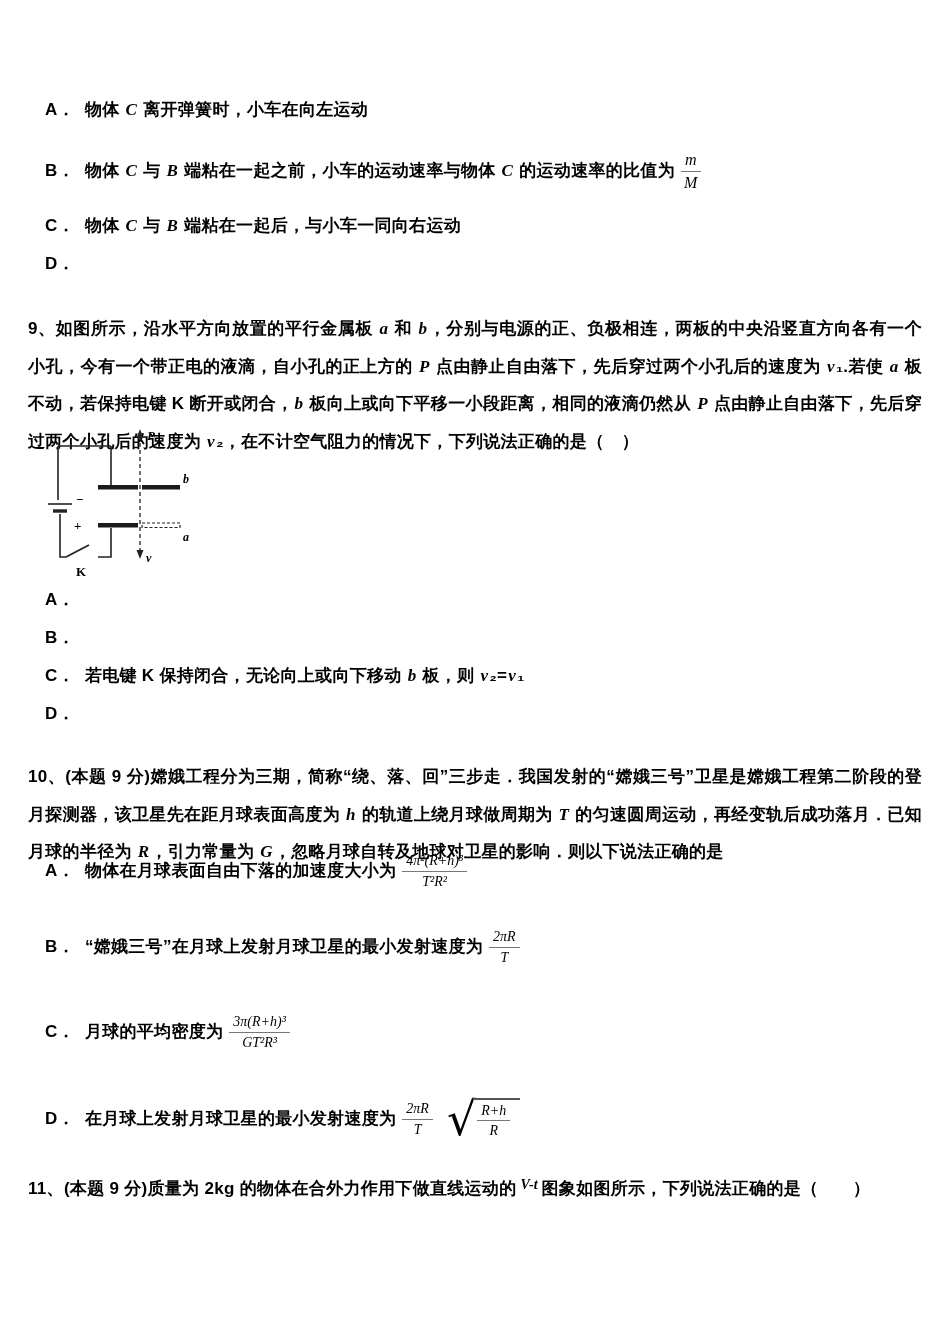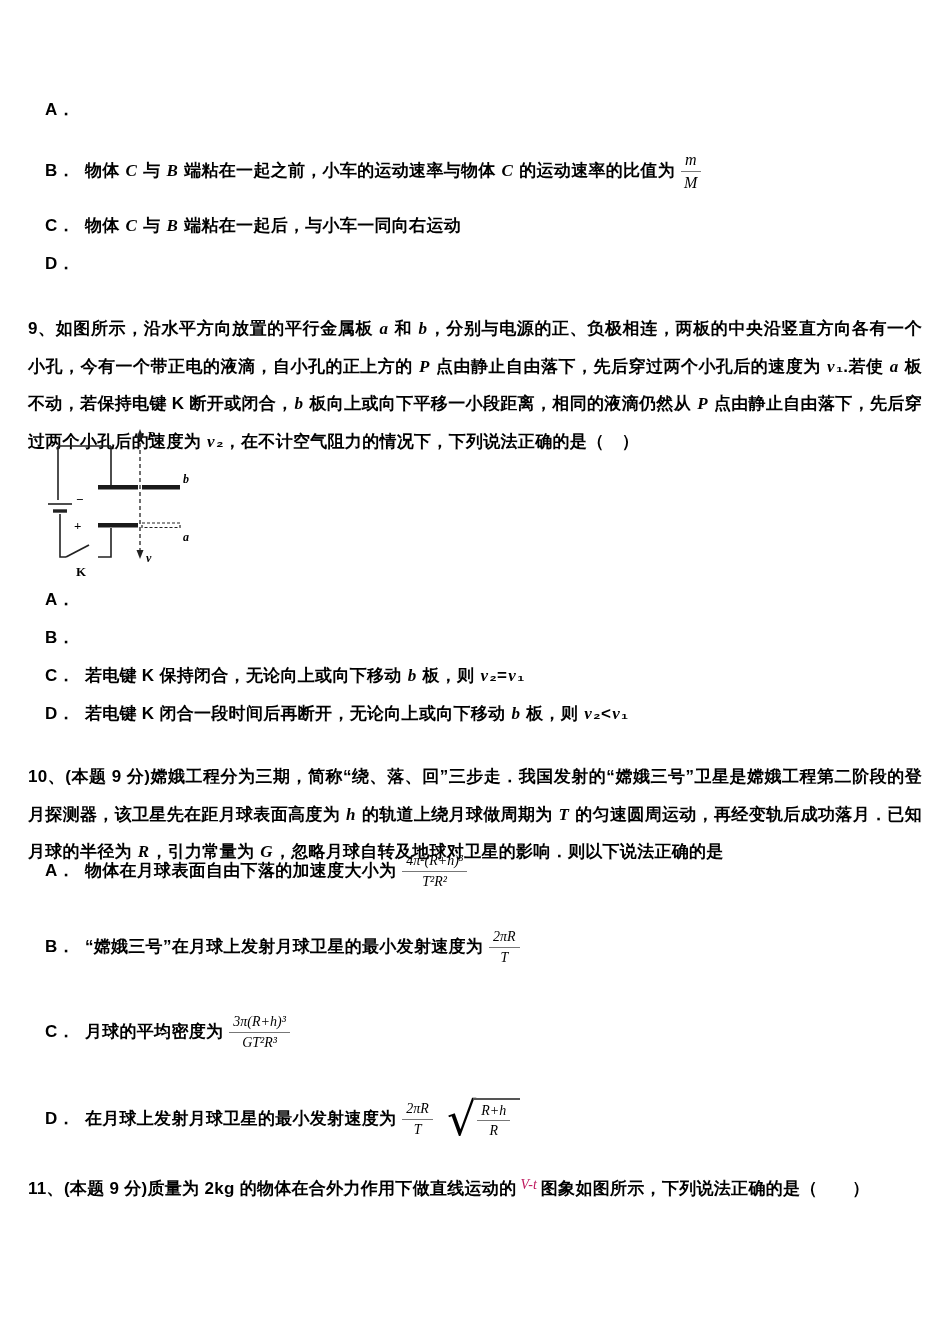--- a/index.html
+++ b/index.html
@@ -72,6 +72,7 @@
 
   <div class="abs opt-row" style="top:99px;">
     <span class="opt-label">A．</span>
+    <span>物体 <i>C</i> 离开弹簧时，小车在向左运动</span>
   </div>
 
   <div class="abs opt-row" style="top:141px;height:60px;">

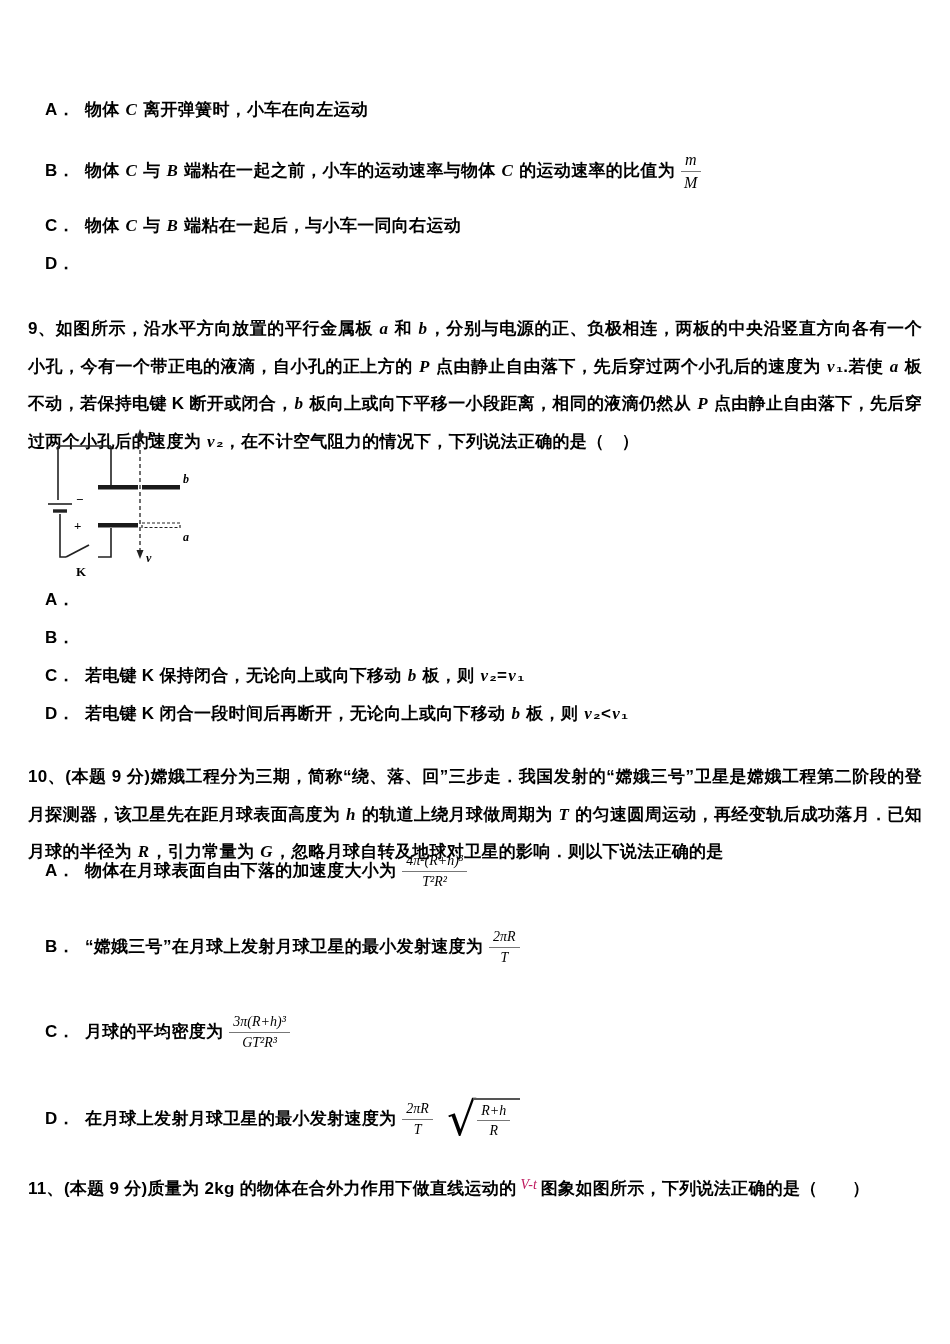--- a/index.html
+++ b/index.html
@@ -145,7 +145,6 @@
   </div>
   <div class="abs opt-row" style="top:703px;">
     <span class="opt-label">D．</span>
-    <span>若电键 K 闭合一段时间后再断开，无论向上或向下移动 <i>b</i> 板，则 <i>v</i>₂&lt;<i>v</i>₁</span>
   </div>
 
   <div class="abs para" style="top:758px;">

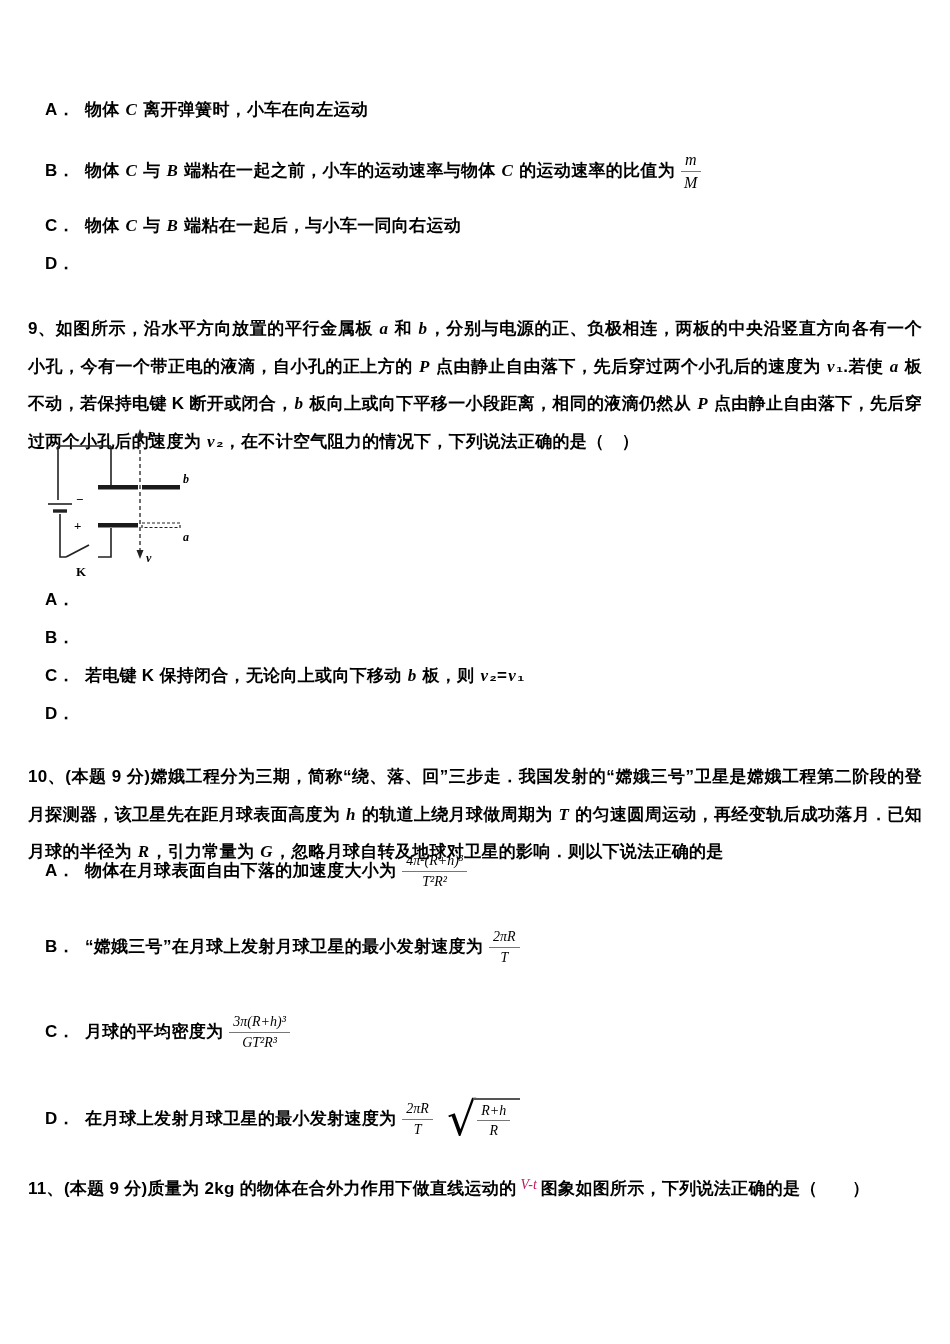--- a/index.html
+++ b/index.html
@@ -55,8 +55,8 @@
   }
   .sqrt .radicand .frac{margin:0 2px;}
   .vt{
-    font-family:"Liberation Serif",serif;font-style:italic;font-weight:400;
-    color:#be185d;font-size:14px;
+    font-family:"Liberation Serif",serif;font-style:italic;font-weight:700;
+    color:#000000;font-size:14px;
     position:relative;top:-5px;
     margin:0 4px;letter-spacing:0;
   }

